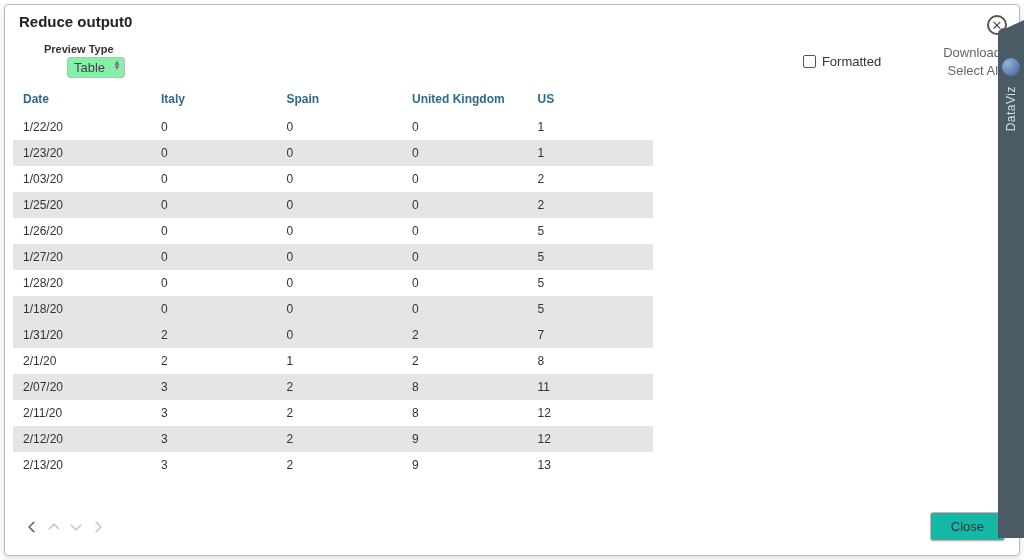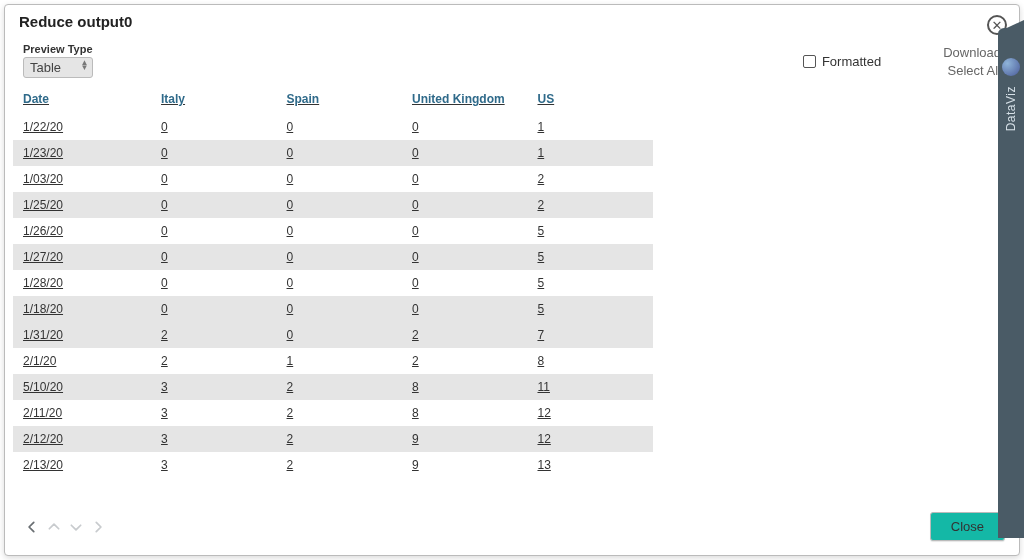--- a/index.html
+++ b/index.html
@@ -58,7 +58,7 @@
   .toolbar {
     display: flex;
     align-items: flex-end;
-    padding: 4px 18px 6px 18px;
+    padding: 4px 18px 6px 39px;
   }
   .preview-type-label {
     font-size: 11px;

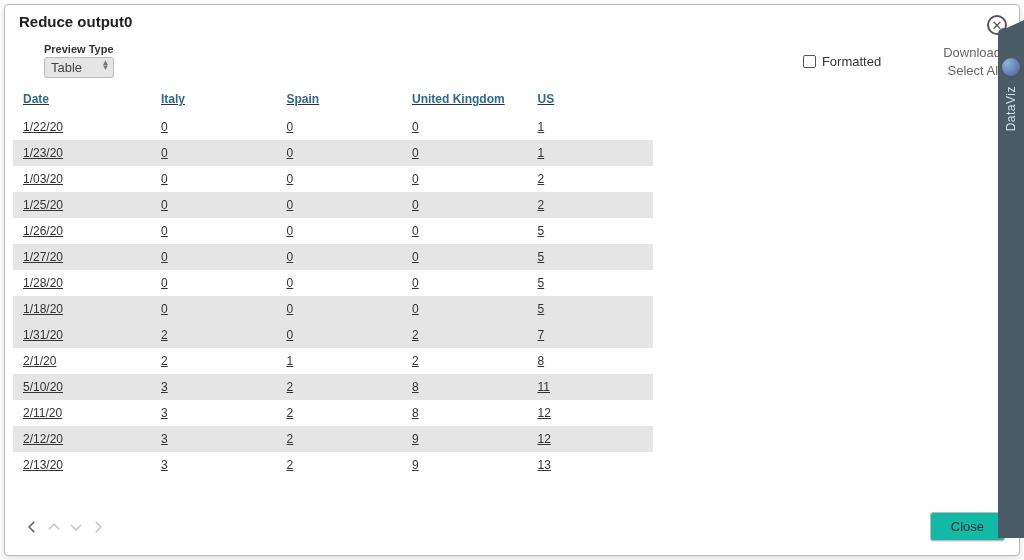--- a/index.html
+++ b/index.html
@@ -73,9 +73,10 @@
     padding: 2px 18px 2px 6px;
     font-size: 13px;
     color: #444;
-    background: #e5e5e5;
+    background: #86efac;
     position: relative;
     min-width: 58px;
+    margin-left: 23px;
   }
   .spinner {
     position: absolute;

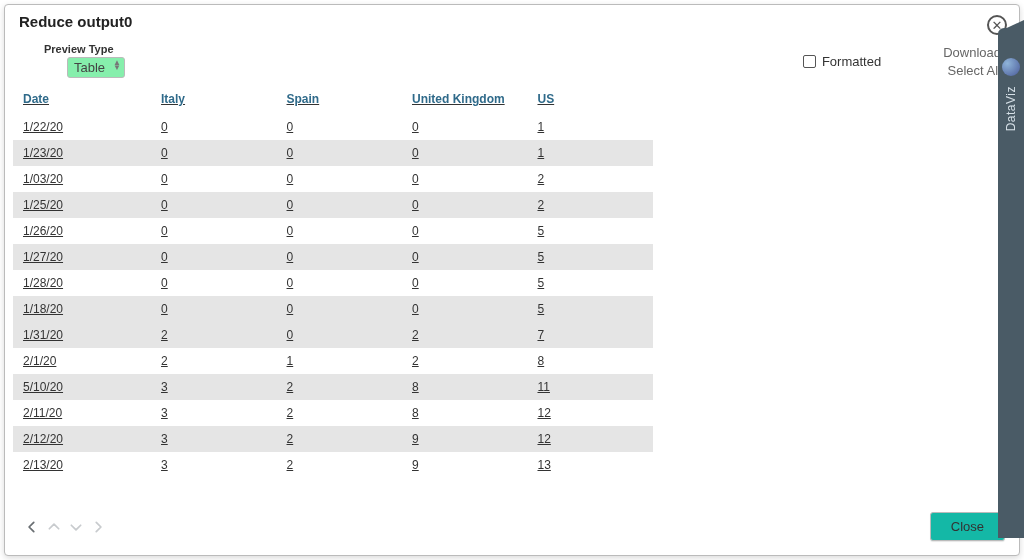--- a/index.html
+++ b/index.html
@@ -129,7 +129,6 @@
     flex: 1;
     overflow: hidden;
     padding: 0 0 0 8px;
-    text-decoration: underline;
   }
   table {
     border-collapse: collapse;

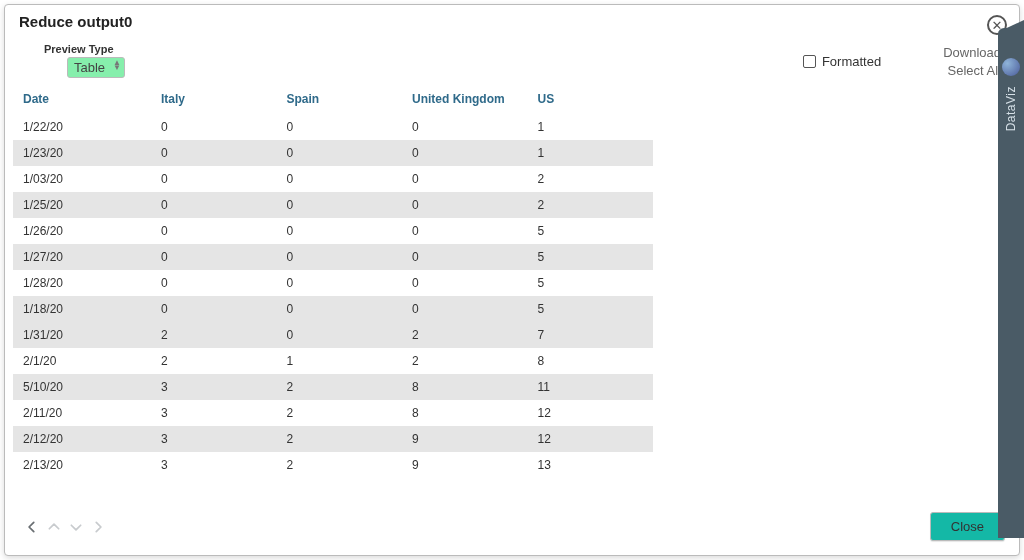--- a/index.html
+++ b/index.html
@@ -358,7 +358,7 @@
               <td>8</td>
             </tr>
             <tr class="alt">
-              <td>5/10/20</td>
+              <td>2/07/20</td>
               <td>3</td>
               <td>2</td>
               <td>8</td>

